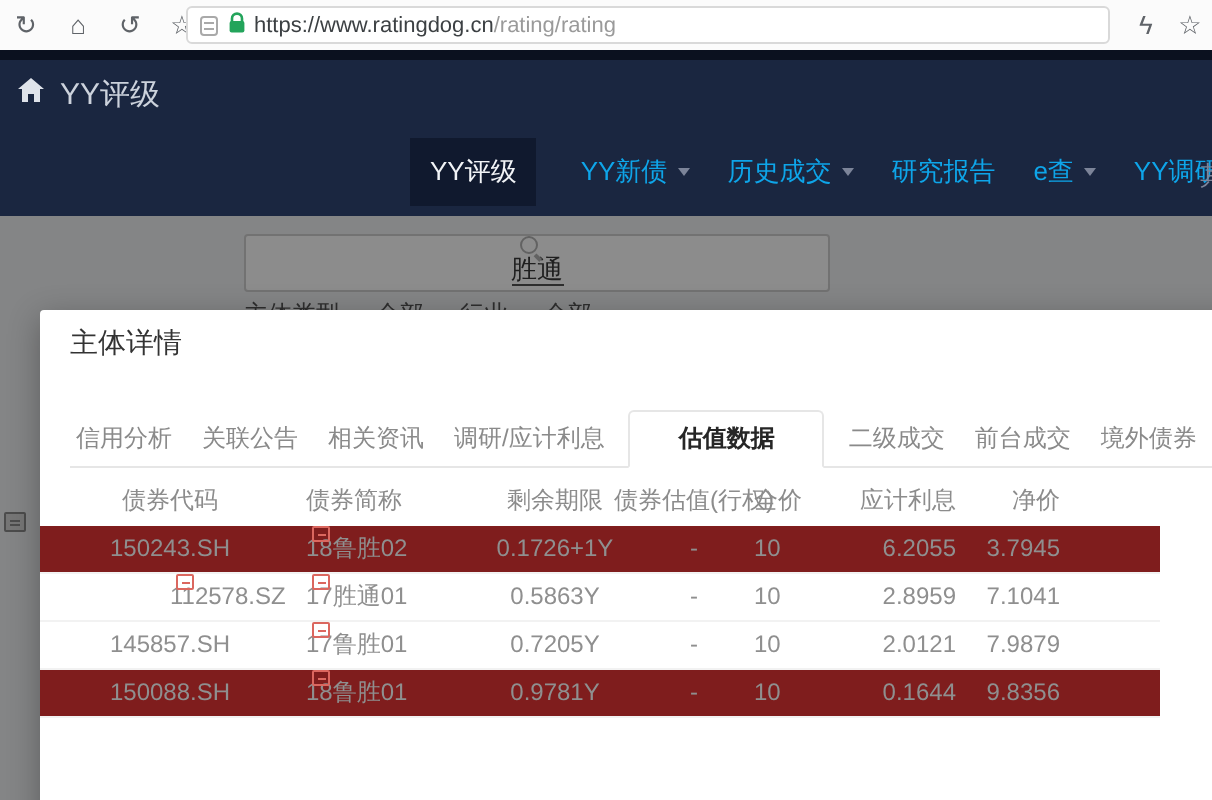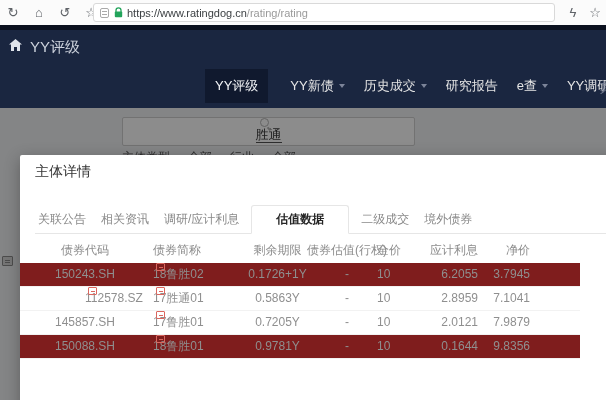--- a/index.html
+++ b/index.html
@@ -32,7 +32,7 @@
   .logo-text { color:#ccd2dc; font-size:15px; margin-left:7px; }
   .nav-row { position:relative; height:44px; }
   .nav { position:absolute; left:205px; top:0; height:44px; display:flex; align-items:center; }
-  .nav-item { color:#e5e5e5; font-size:13px; margin-right:19px; white-space:nowrap; cursor:pointer; }
+  .nav-item { color:#0ea5e9; font-size:13px; margin-right:19px; white-space:nowrap; cursor:pointer; }
   .nav-item.active { background:#10192e; color:#f2f4f7; padding:8px 10px; margin-right:22px; }
   .caret { display:inline-block; width:0; height:0; border-left:3.5px solid transparent;
     border-right:3.5px solid transparent; border-top:4px solid #7c8499;

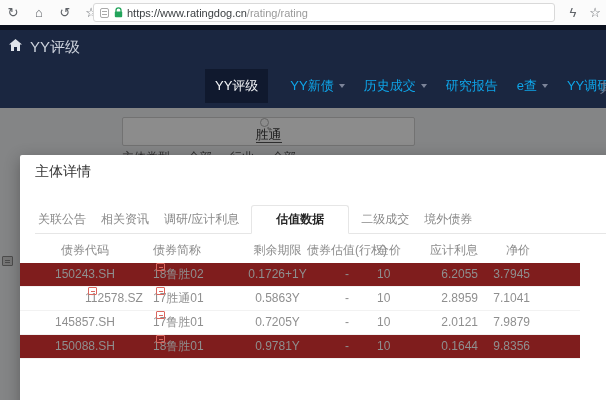--- a/index.html
+++ b/index.html
@@ -158,6 +158,7 @@
     <div class="modal-title">主体详情</div>
 
     <div class="tabs">
+      <span class="tab">信用分析</span>
       <span class="tab">关联公告</span>
       <span class="tab">相关资讯</span>
       <span class="tab">调研/应计利息</span>

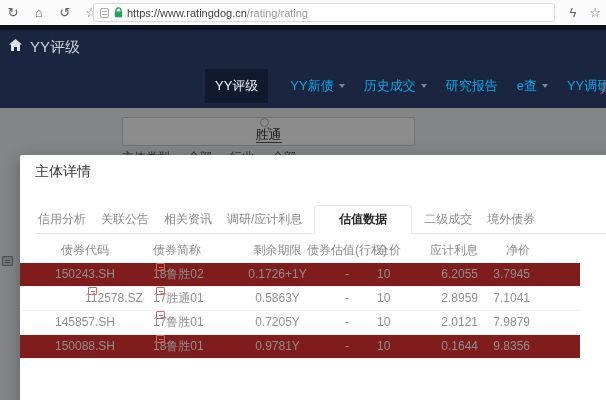--- a/index.html
+++ b/index.html
@@ -164,6 +164,7 @@
       <span class="tab">调研/应计利息</span>
       <span class="tab active">估值数据</span>
       <span class="tab">二级成交</span>
+      <span class="tab">前台成交</span>
       <span class="tab">境外债券</span>
     </div>
 

